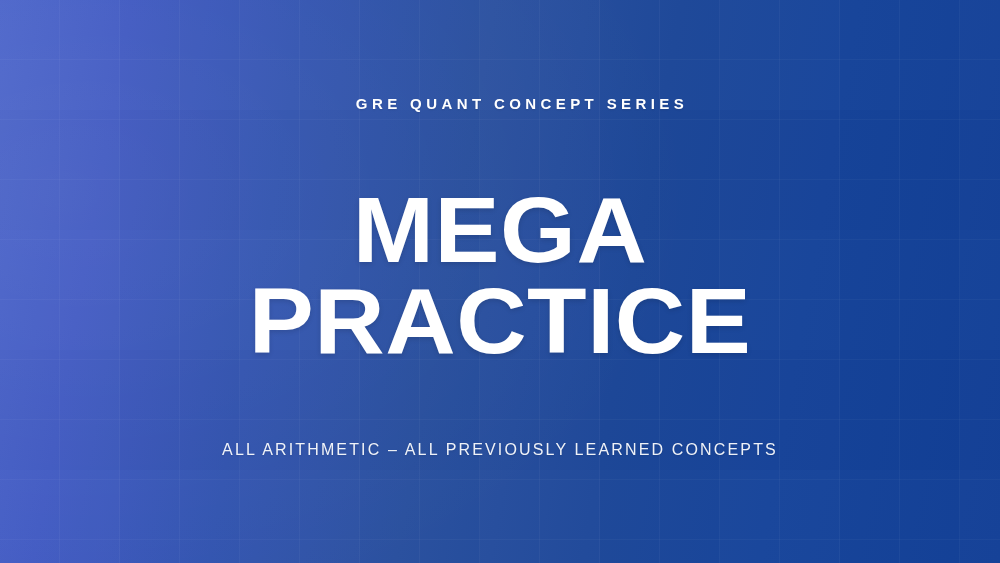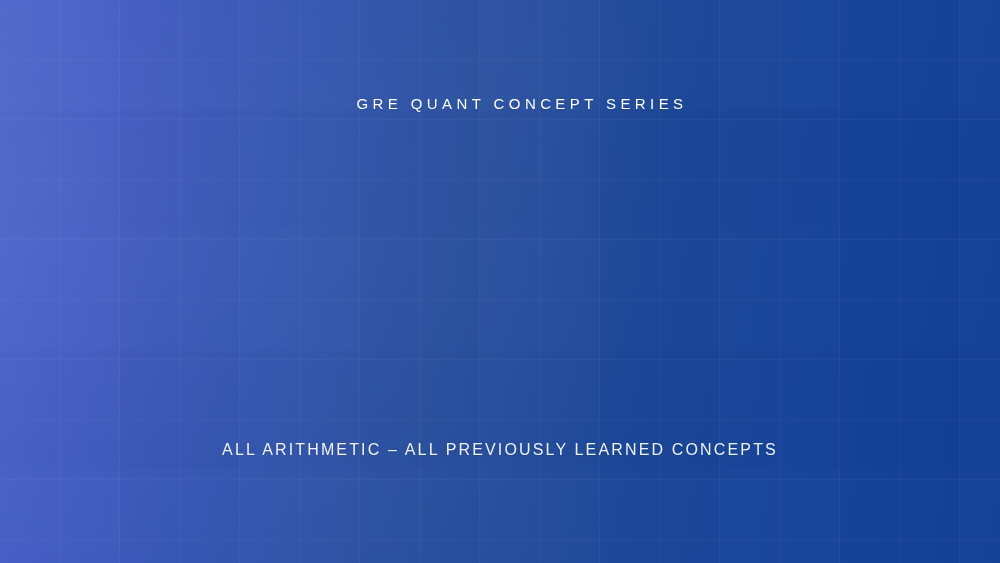--- a/index.html
+++ b/index.html
@@ -85,7 +85,7 @@
     text-align: center;
     color: #ffffff;
     font-size: 15px;
-    font-weight: 400;
+    font-weight: 700;
     letter-spacing: 4.4px;
     line-height: 1;
     white-space: nowrap;

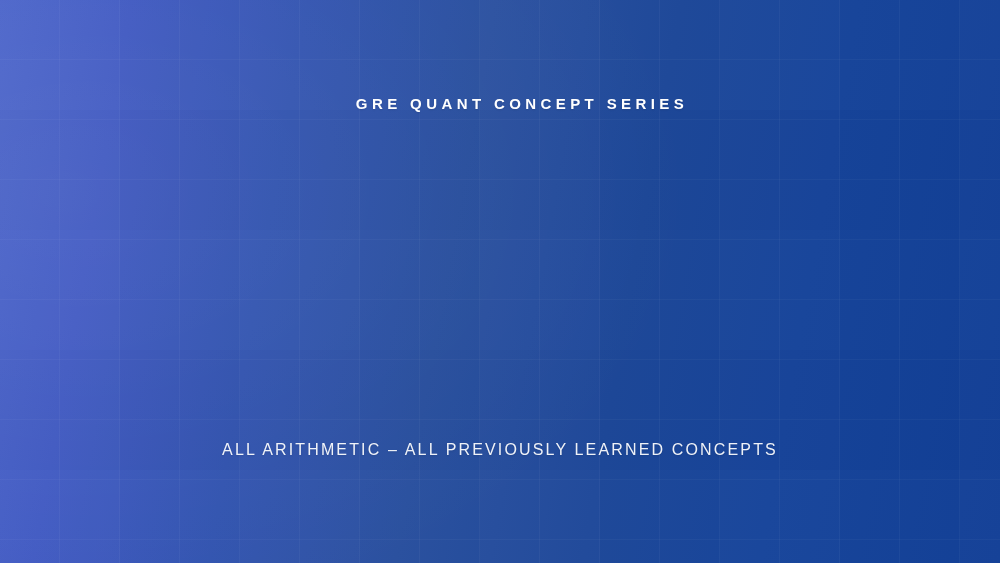--- a/index.html
+++ b/index.html
@@ -151,6 +151,10 @@
 
     <div class="eyebrow">GRE QUANT CONCEPT SERIES</div>
 
+    <div class="title-block">
+      <span class="title-line title-line-1">MEGA</span>
+      <span class="title-line title-line-2">PRACTICE</span>
+    </div>
 
     <div class="subtitle">ALL ARITHMETIC – ALL PREVIOUSLY LEARNED CONCEPTS</div>
 

